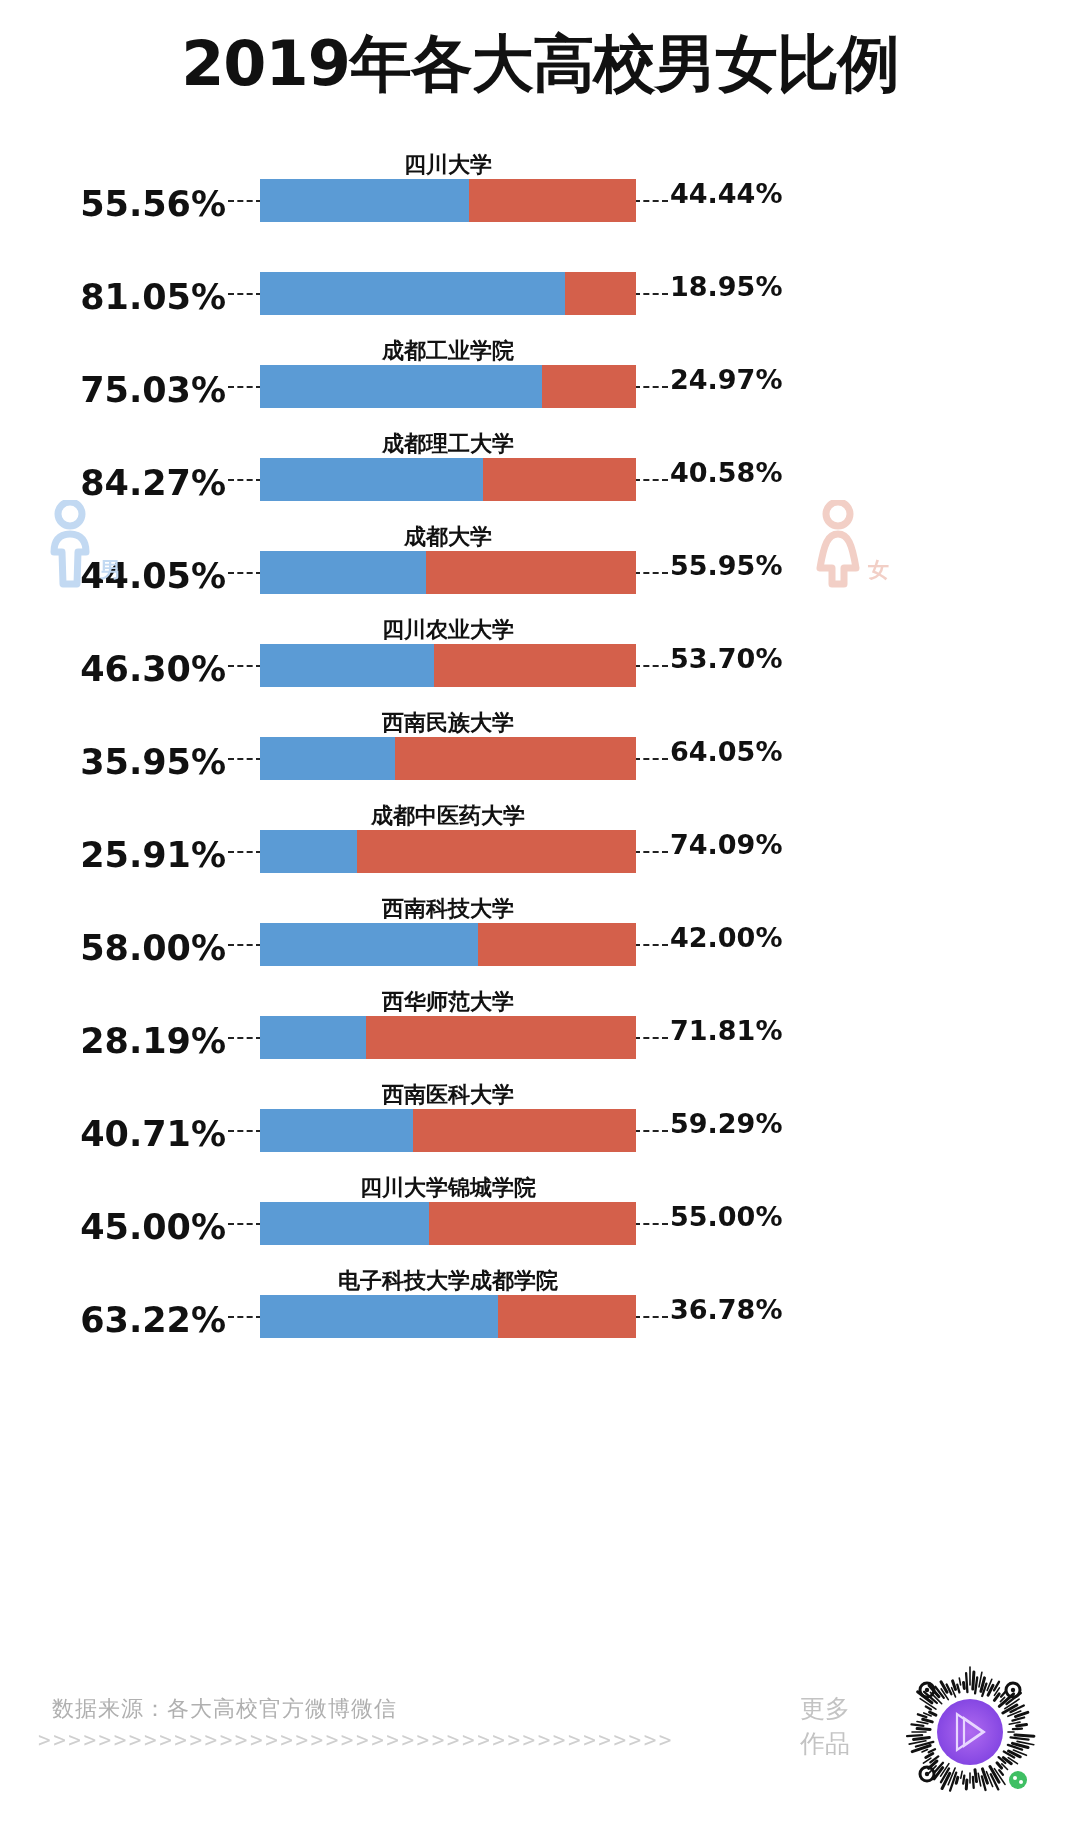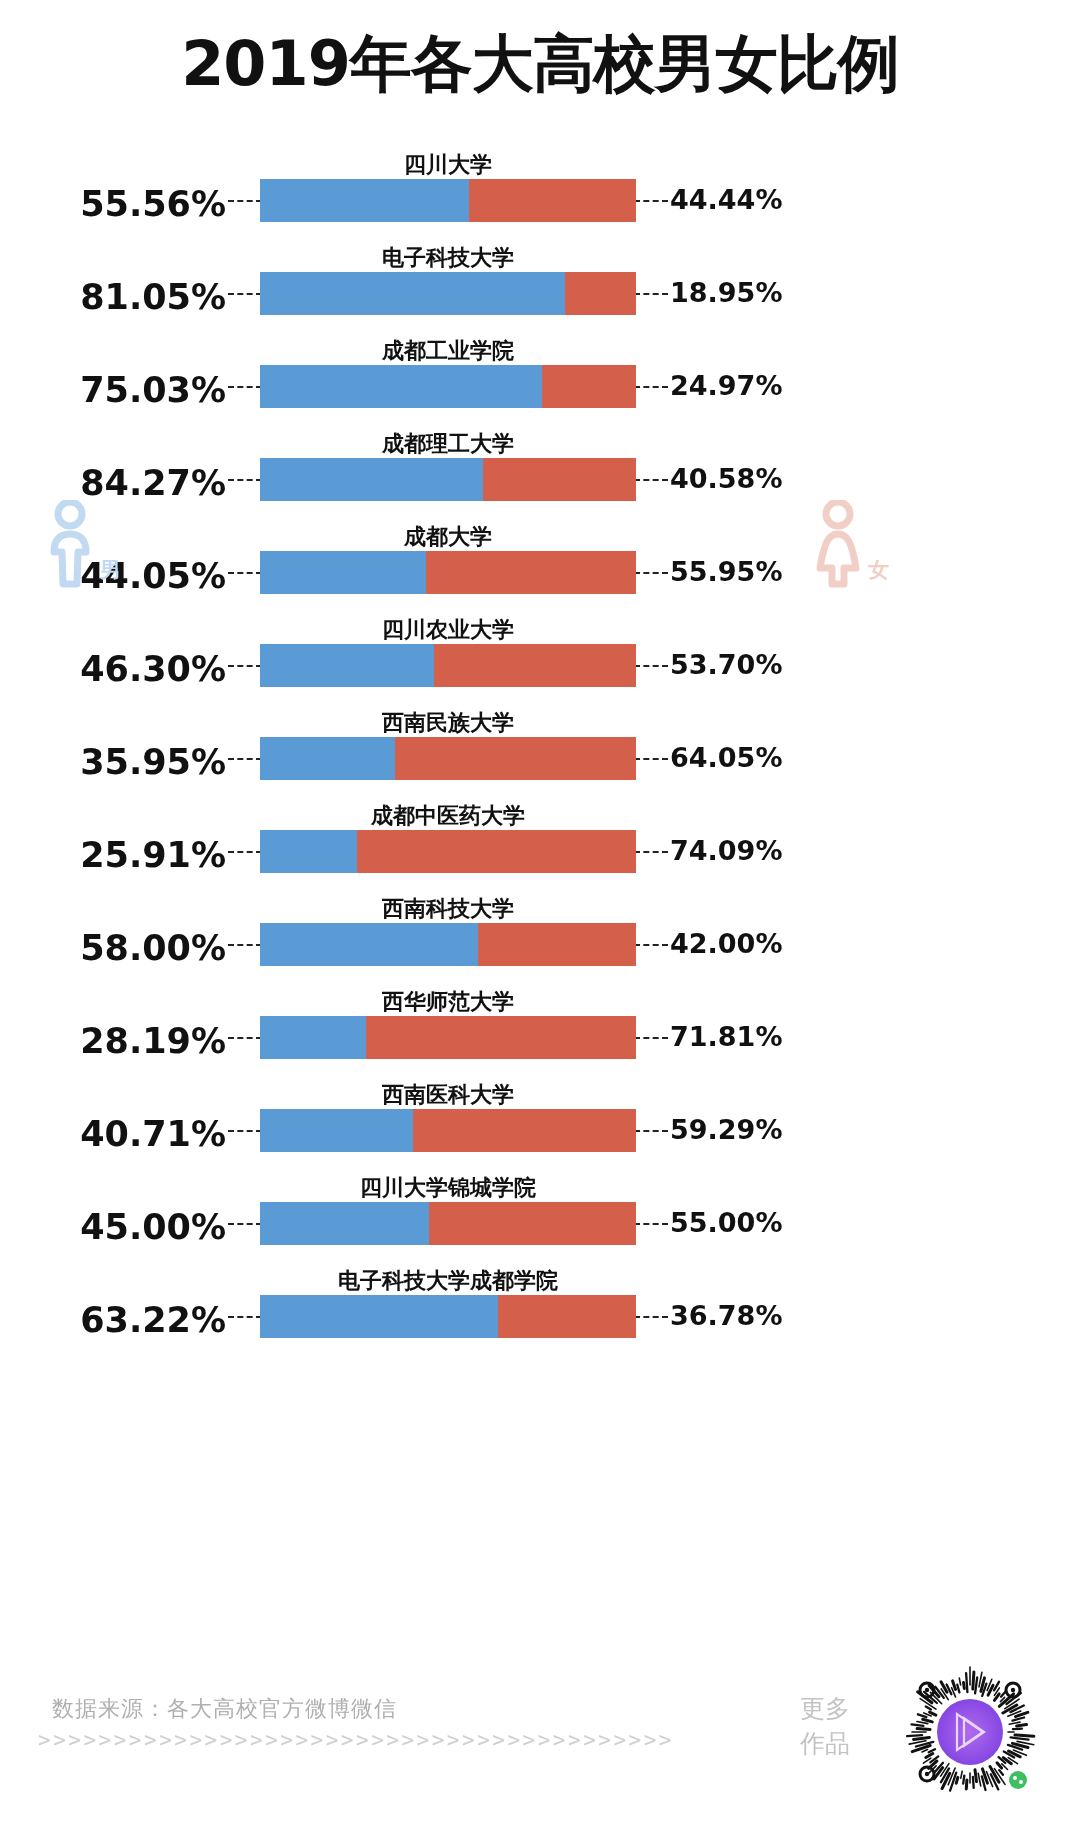--- a/index.html
+++ b/index.html
@@ -89,7 +89,7 @@
   }
   .val-right {
     position: absolute;
-    top: 36px;
+    top: 30px;
     left: 670px;
     width: 180px;
     text-align: left;

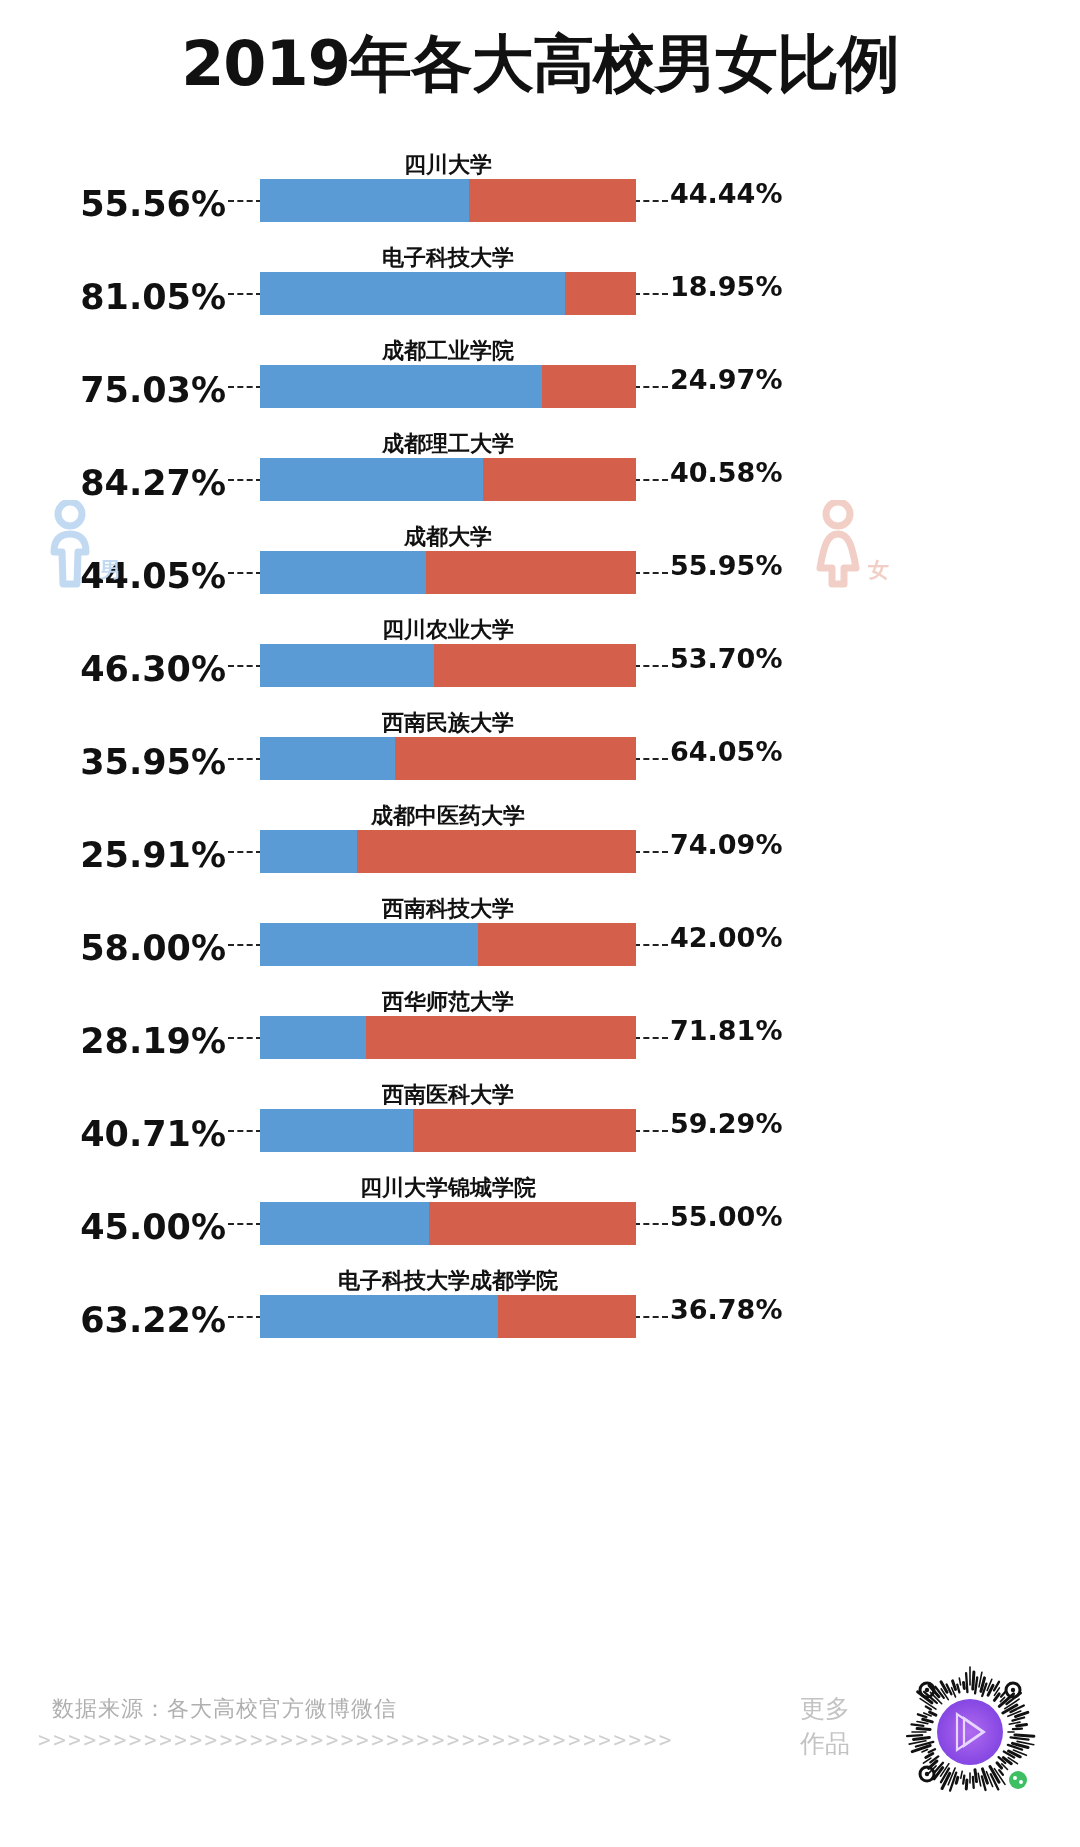--- a/index.html
+++ b/index.html
@@ -203,7 +203,6 @@
         </div>
       </div>
       <div class="row">
-        <div class="row-name">电子科技大学</div>
         <div class="lead-left"></div>
         <div class="lead-right"></div>
         <div class="val-left">81.05%</div>

